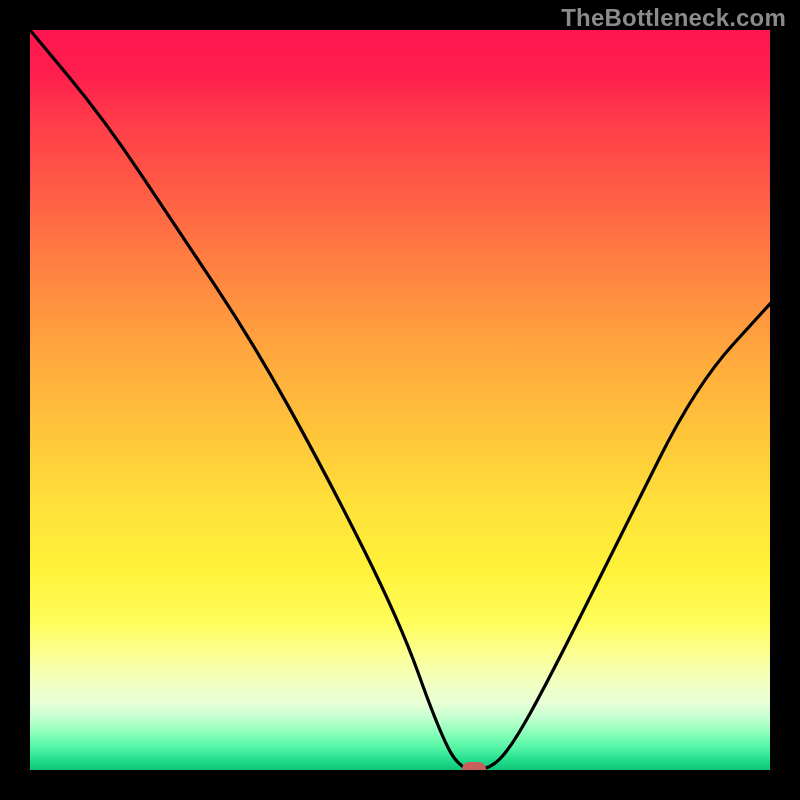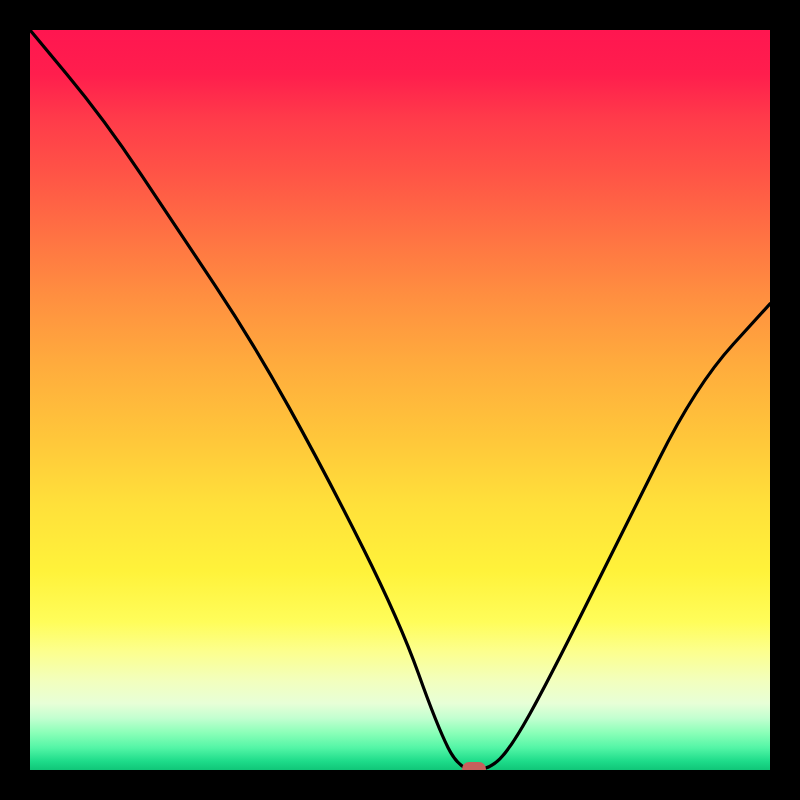--- a/index.html
+++ b/index.html
@@ -80,6 +80,7 @@
 <body>
 
 <div class="frame">
+  <div class="watermark">TheBottleneck.com</div>
 
   <div class="plot-area">
     <div class="gradient"></div>

